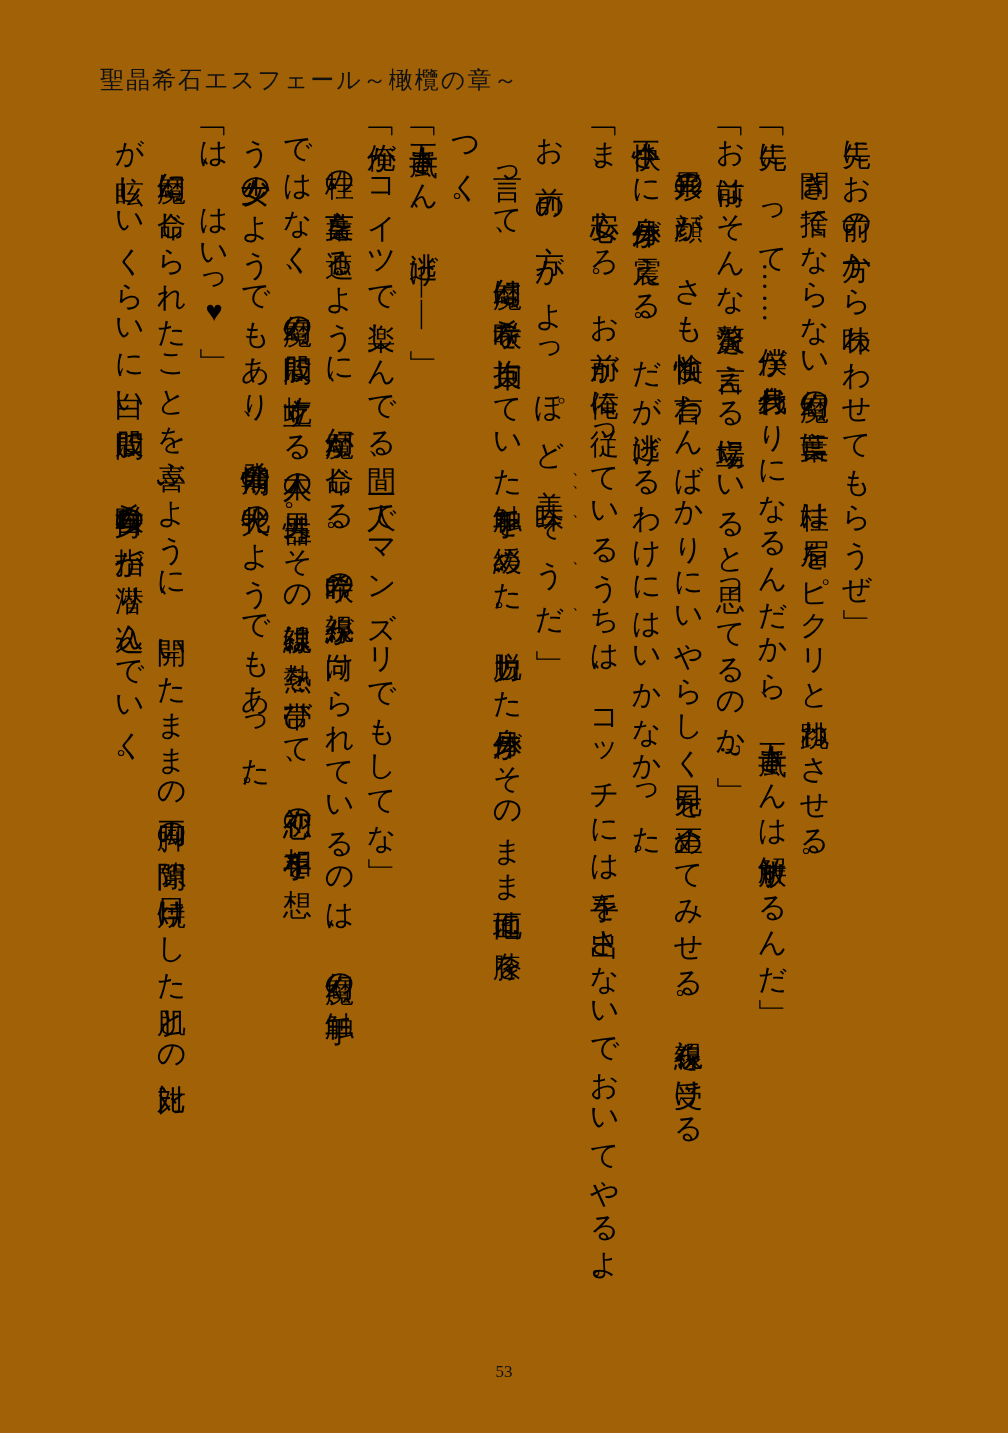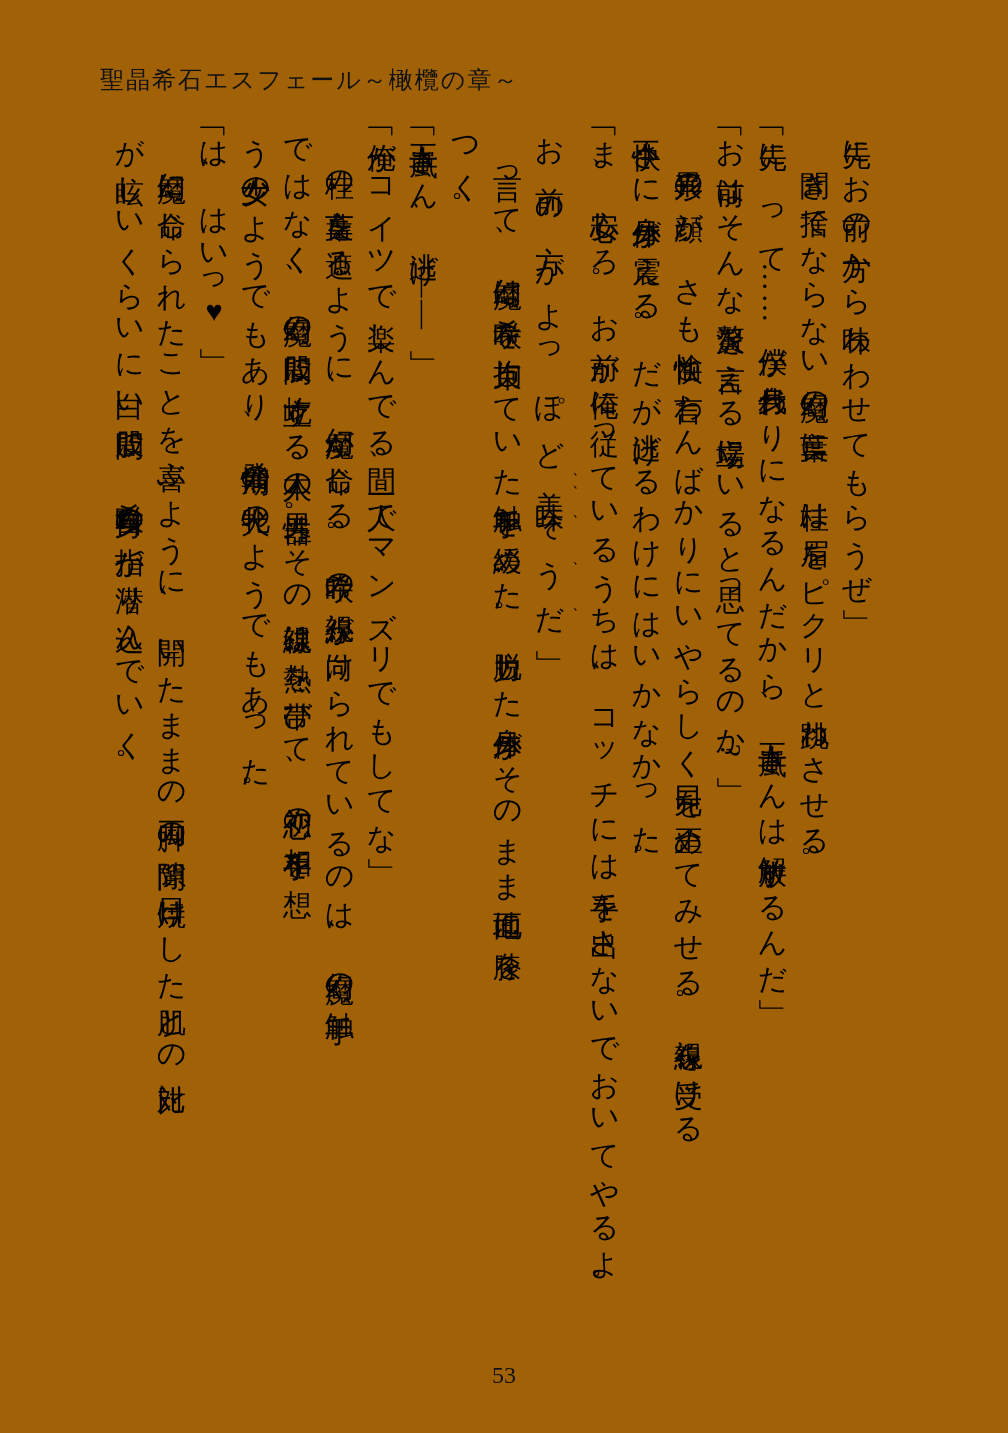--- a/index.html
+++ b/index.html
@@ -47,7 +47,7 @@
     right: 0;
     top: 1362px;
     text-align: center;
-    font-size: 24px;
+    font-size: 17px;
     color: #111111;
   }
 </style>

